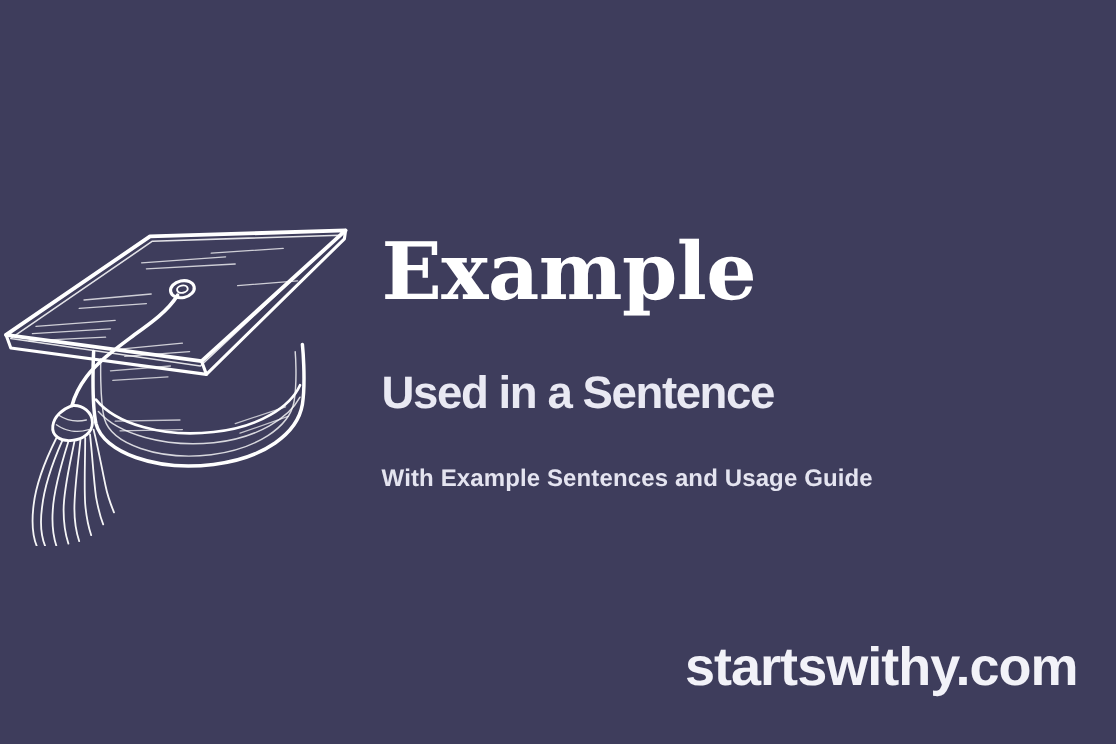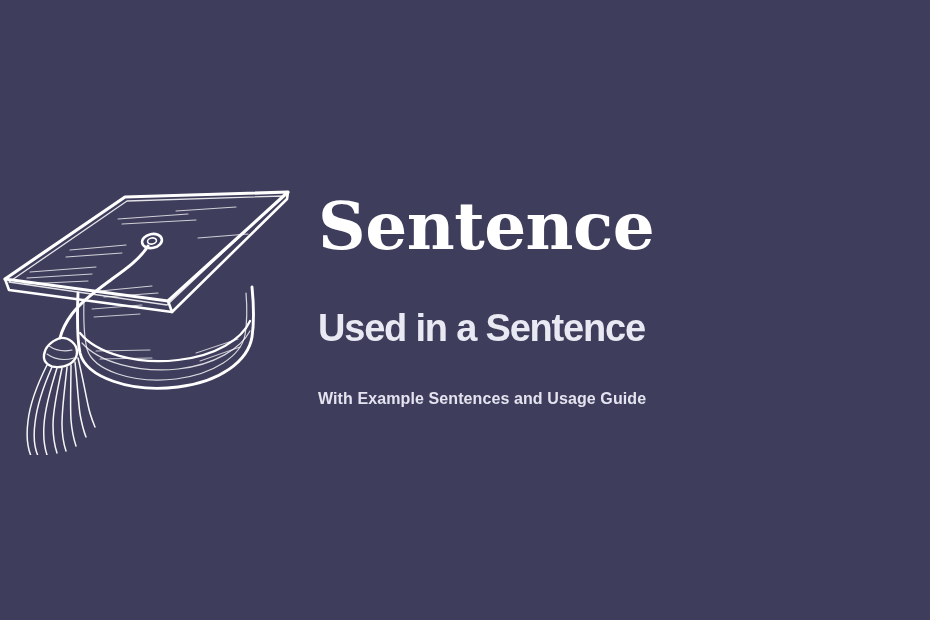--- a/index.html
+++ b/index.html
@@ -169,7 +169,7 @@
   </div>
 
   <div class="text-block">
-    <div class="headword">Sentence</div>
+    <div class="headword">Example</div>
     <div class="headline">Used in a Sentence</div>
     <div class="subtitle">With Example Sentences and Usage Guide</div>
   </div>

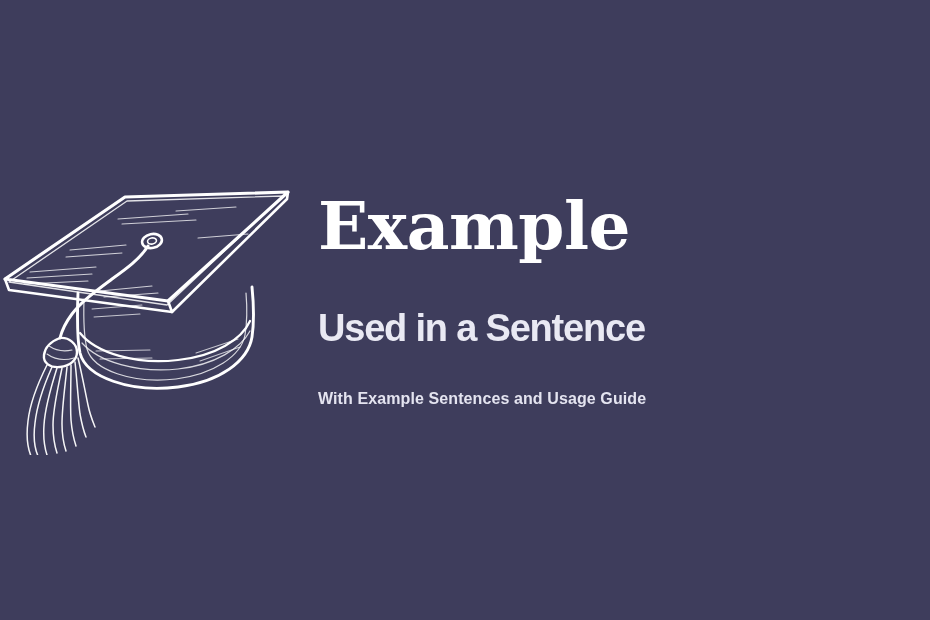--- a/index.html
+++ b/index.html
@@ -68,7 +68,7 @@
   .subtitle {
     font-family: "Liberation Sans", sans-serif;
     font-weight: 700;
-    font-size: 16px;
+    font-size: 20px;
     line-height: 22px;
     color: #e4e4f0;
     letter-spacing: 0.1px;

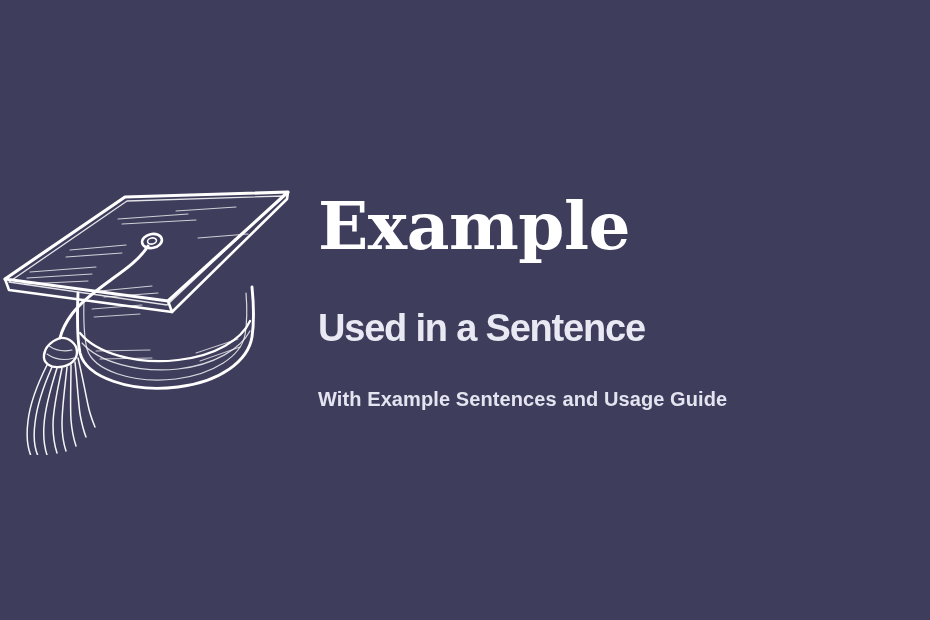--- a/index.html
+++ b/index.html
@@ -174,6 +174,7 @@
     <div class="subtitle">With Example Sentences and Usage Guide</div>
   </div>
 
+  <div class="brand">startswithy.com</div>
 
 </div>
 

